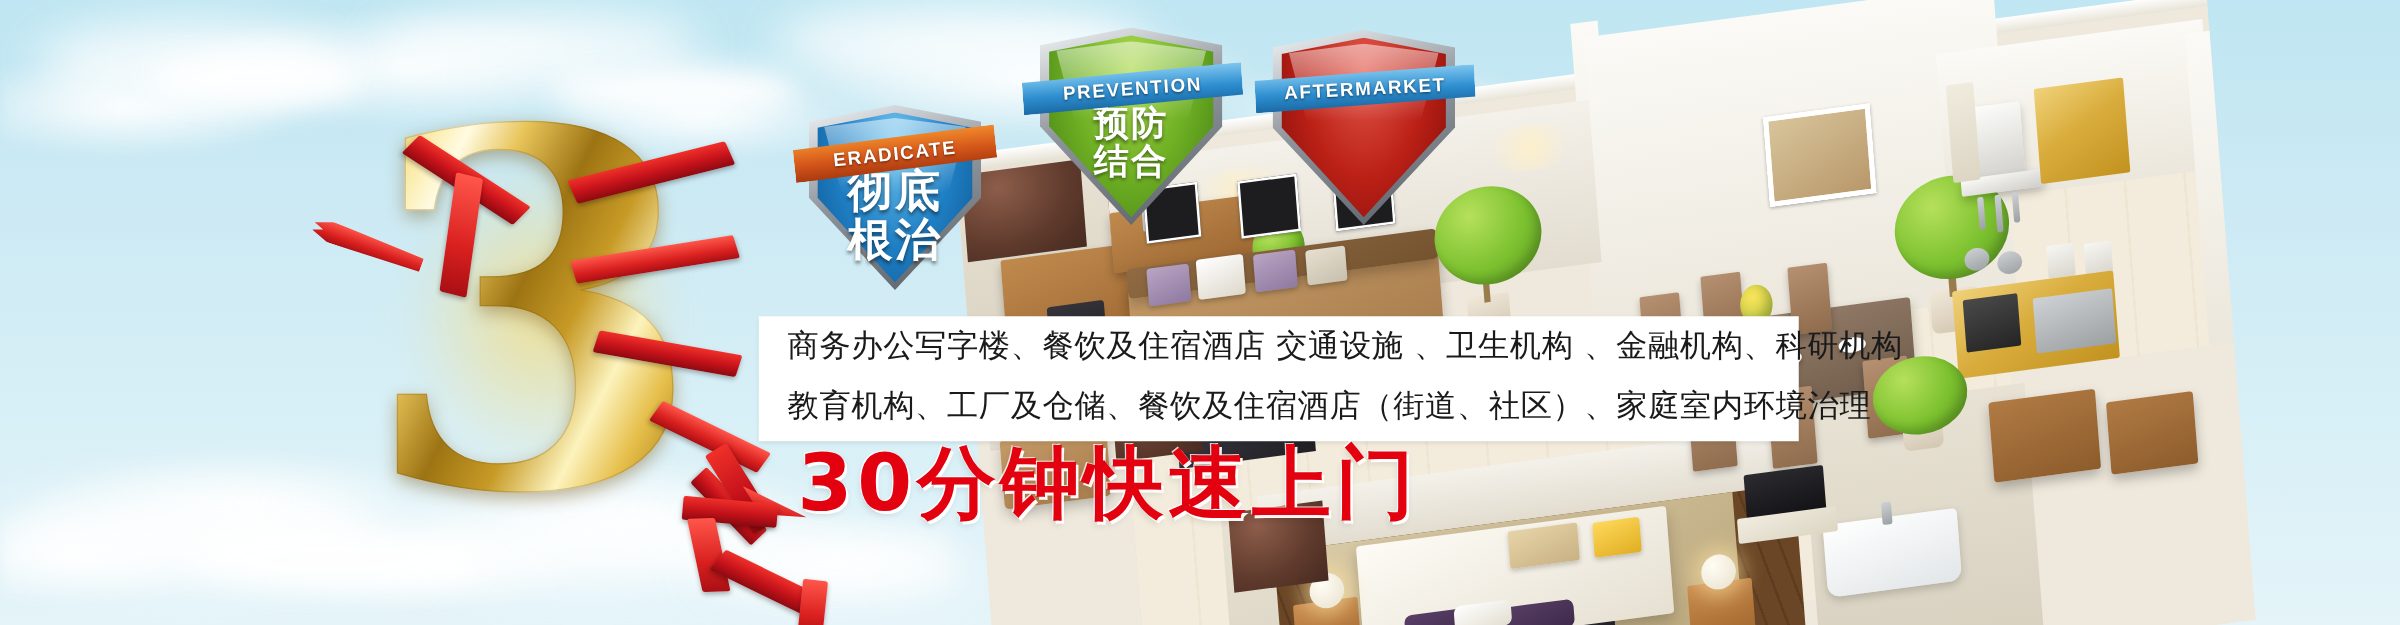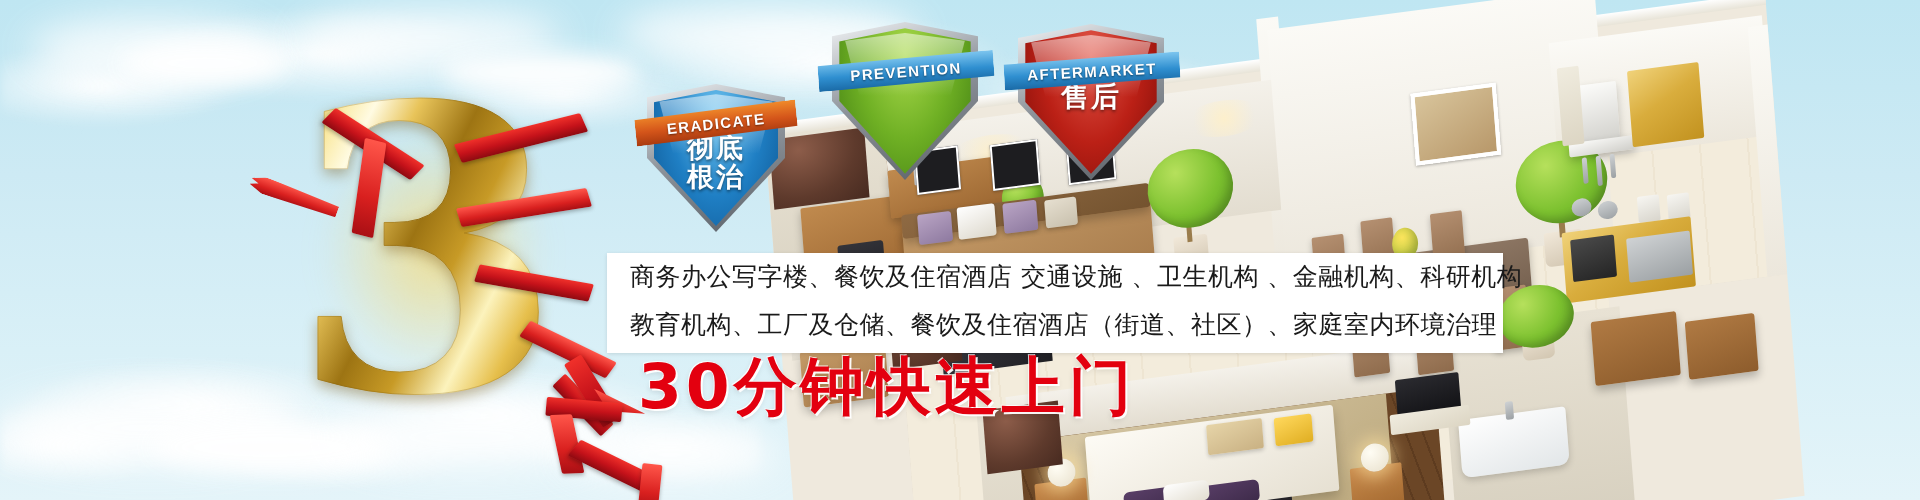--- a/index.html
+++ b/index.html
@@ -312,6 +312,10 @@
     <div class="shield-rim"></div>
     <div class="shield-face face-green"></div>
     <div class="shield-gloss"></div>
+    <div class="shield-cn" style="top:62px;font-size:28px;">
+      <div>预防</div>
+      <div>结合</div>
+    </div>
     <div class="banner banner-blue banner-shadow" style="left:-14px;top:34px;width:176px;font-size:15px;transform:rotate(-4deg);
                 clip-path:polygon(0 14%,100% 0,100% 86%,0 100%);">
       <span>PREVENTION</span>

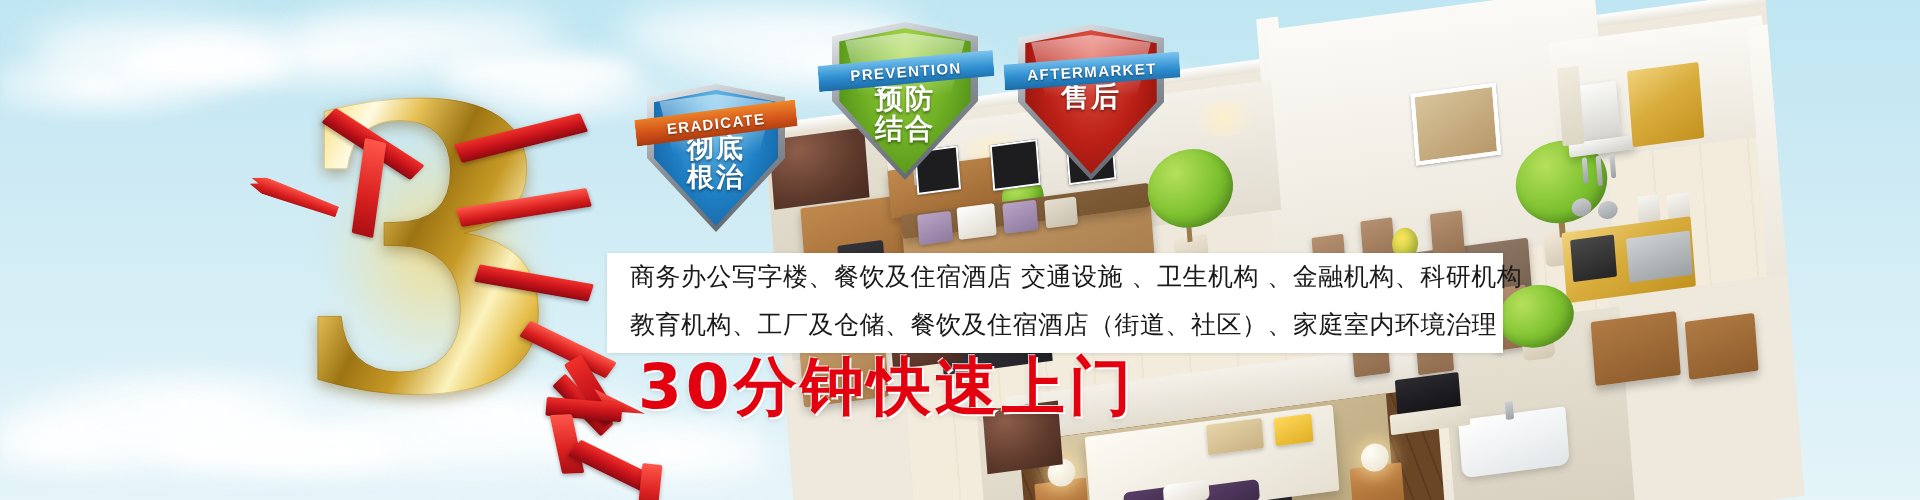--- a/index.html
+++ b/index.html
@@ -327,7 +327,6 @@
     <div class="shield-face face-red"></div>
     <div class="shield-gloss"></div>
     <div class="shield-cn" style="top:58px;font-size:28px;">
-      <div>售后</div>
     </div>
     <div class="banner banner-blue banner-shadow" style="left:-14px;top:32px;width:176px;font-size:15px;transform:rotate(-3deg);
                 clip-path:polygon(0 14%,100% 0,100% 86%,0 100%);">

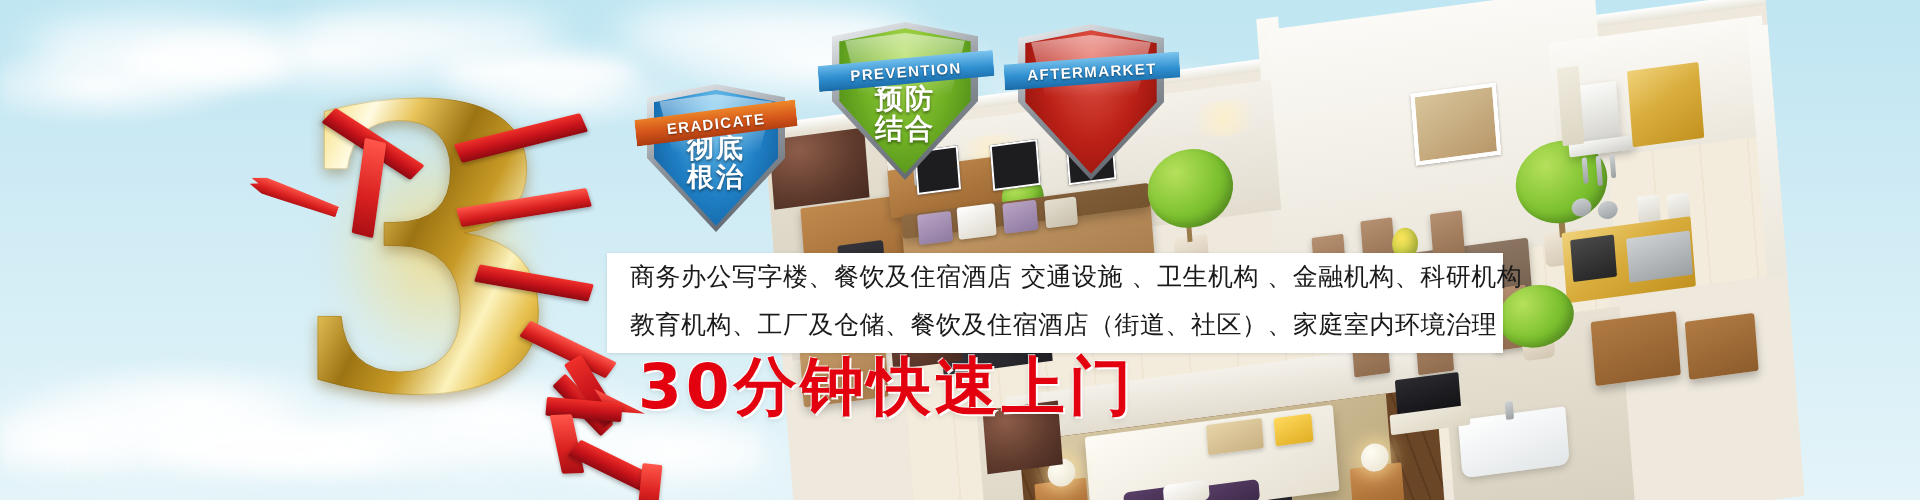--- a/index.html
+++ b/index.html
@@ -298,7 +298,7 @@
     <div class="shield-rim"></div>
     <div class="shield-face face-blue"></div>
     <div class="shield-gloss"></div>
-    <div class="shield-cn" style="top:50px;font-size:27px;">
+    <div class="shield-cn" style="top:50px;font-size:36px;">
       <div>彻底</div>
       <div>根治</div>
     </div>

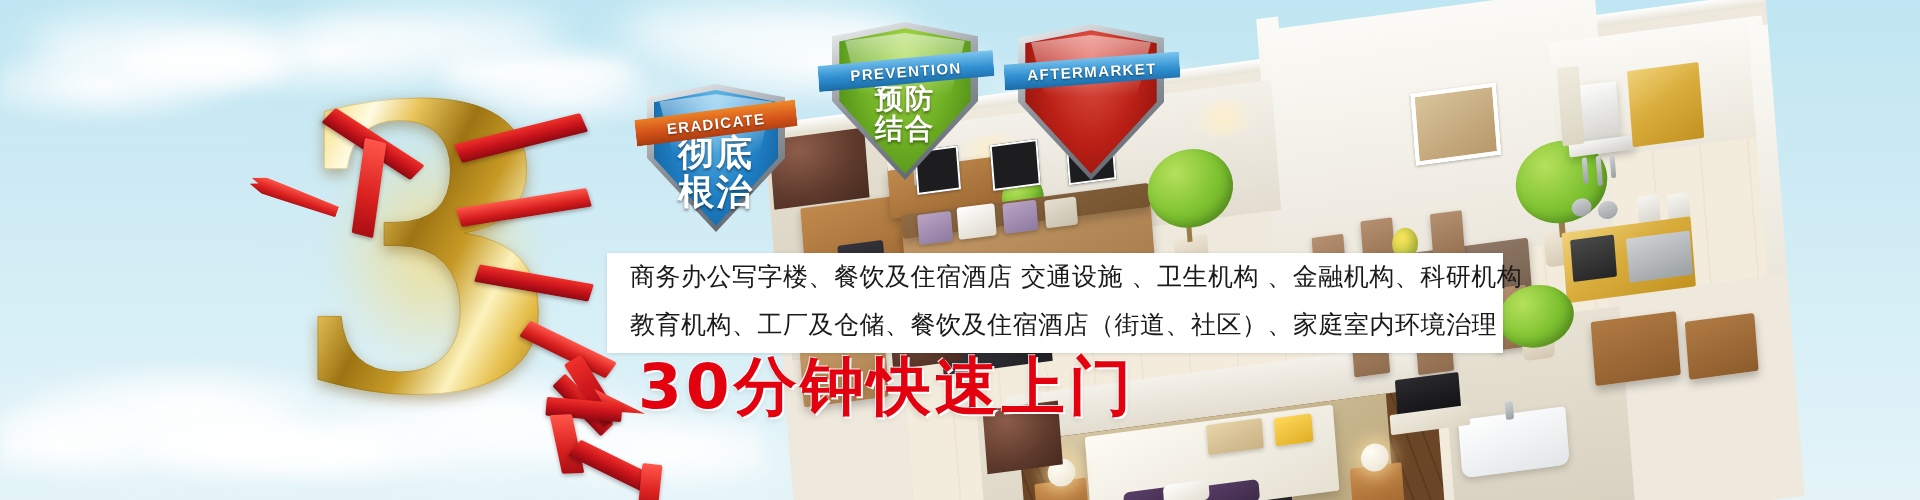--- a/index.html
+++ b/index.html
@@ -122,7 +122,7 @@
     line-height:1.08;letter-spacing:2px;text-shadow:0 2px 3px rgba(0,0,0,.45);}
 
   
-  #info-panel{position:absolute;left:607px;top:253px;width:896px;height:100px;background:#fff;
+  #info-panel{position:absolute;left:607px;top:253px;width:832px;height:100px;background:#fff;
     box-shadow:0 1px 4px rgba(0,0,0,.12);}
   #info-panel .line{font-size:25px;color:#1a1a1a;line-height:48px;padding-left:23px;white-space:nowrap;
     font-family:"DejaVu Sans","Liberation Sans",sans-serif;letter-spacing:.5px;}

